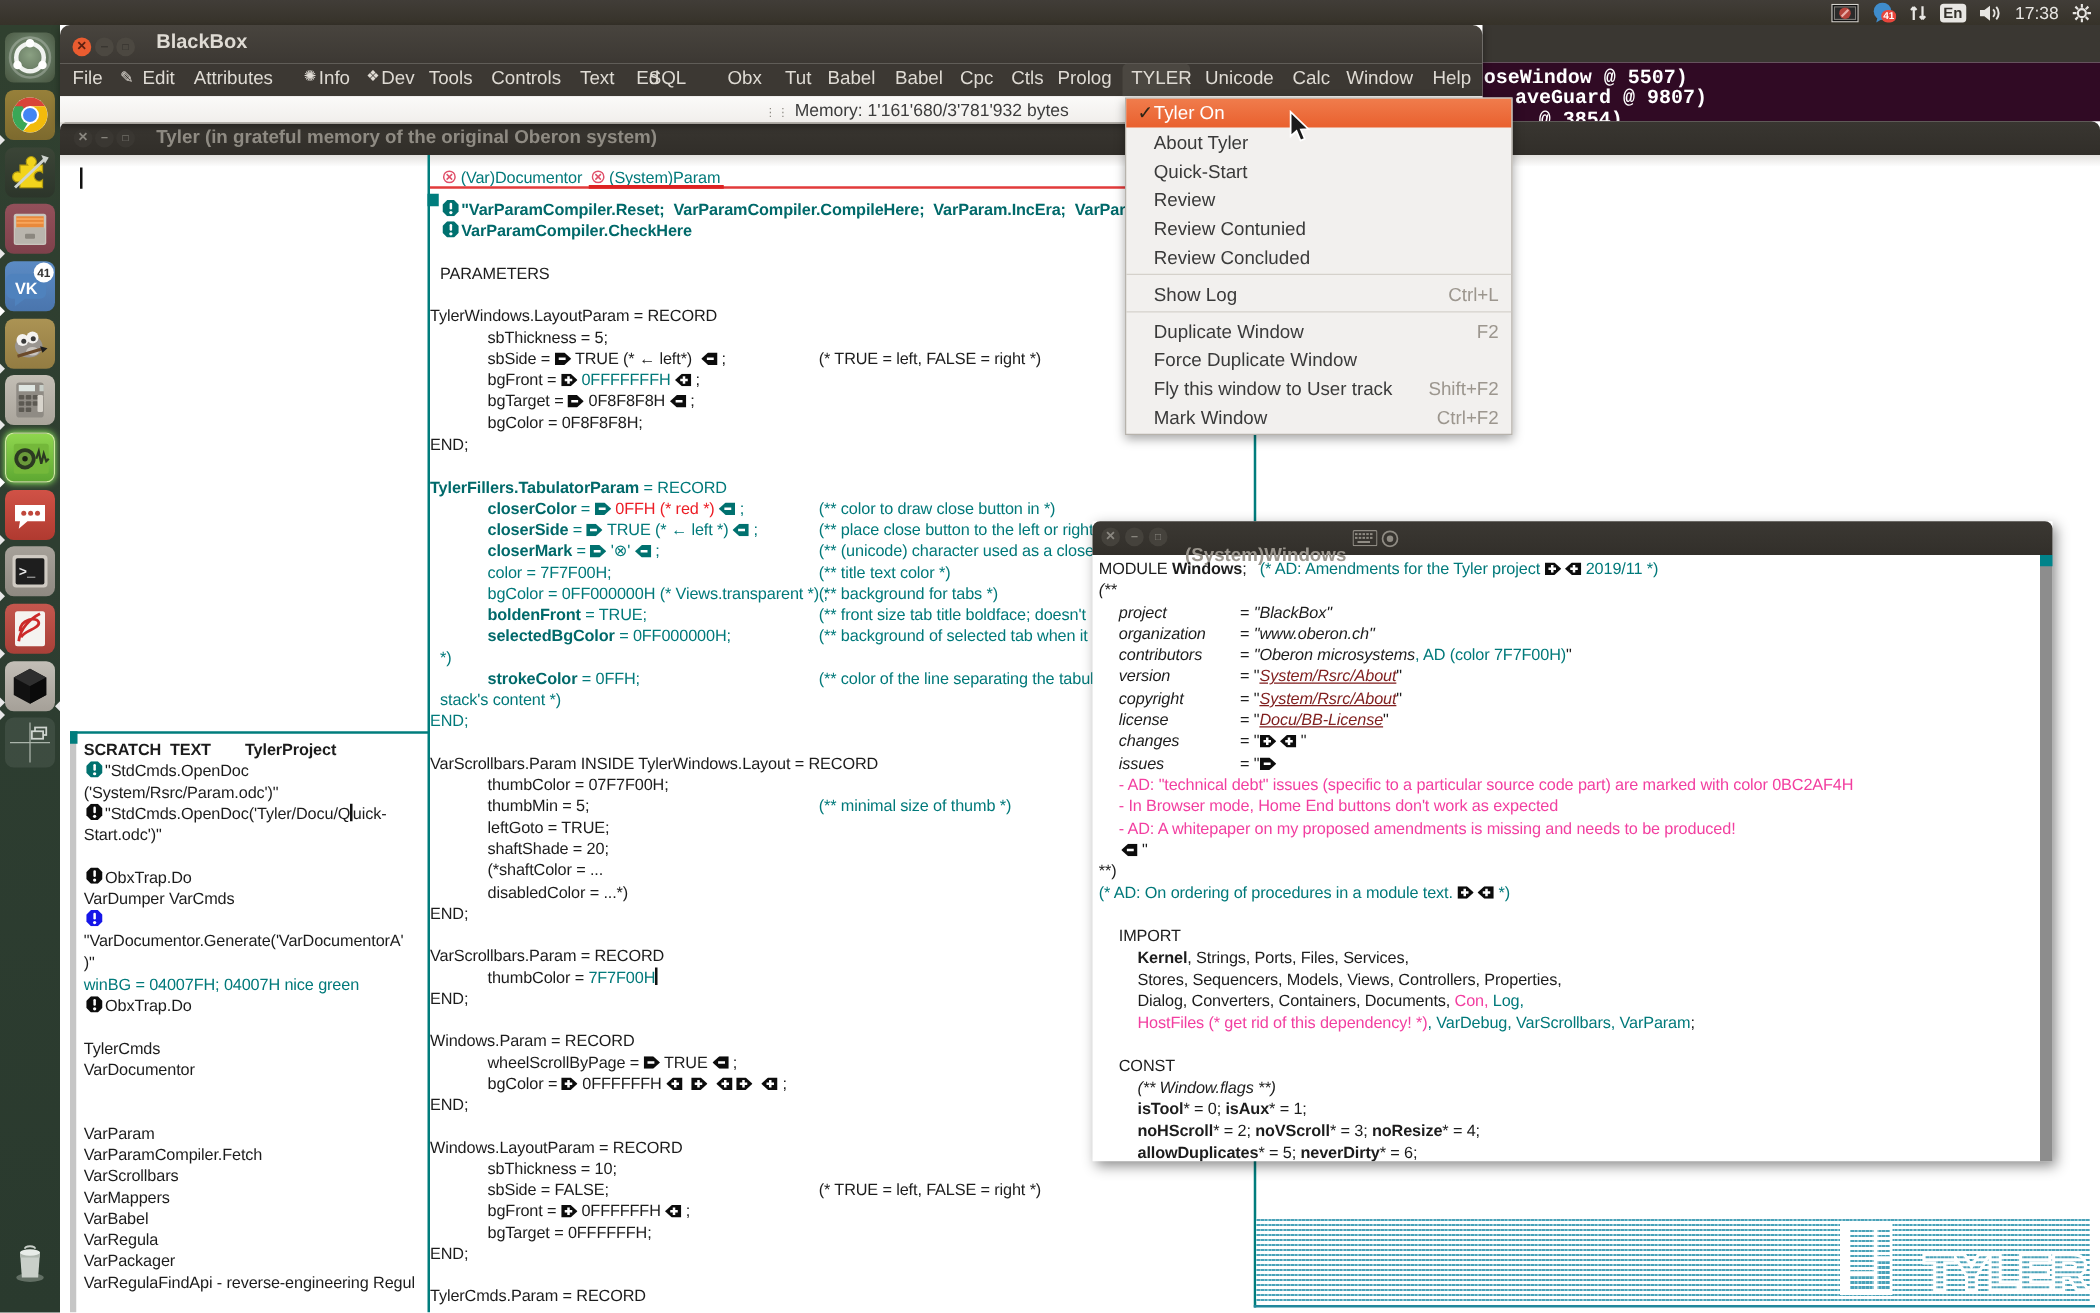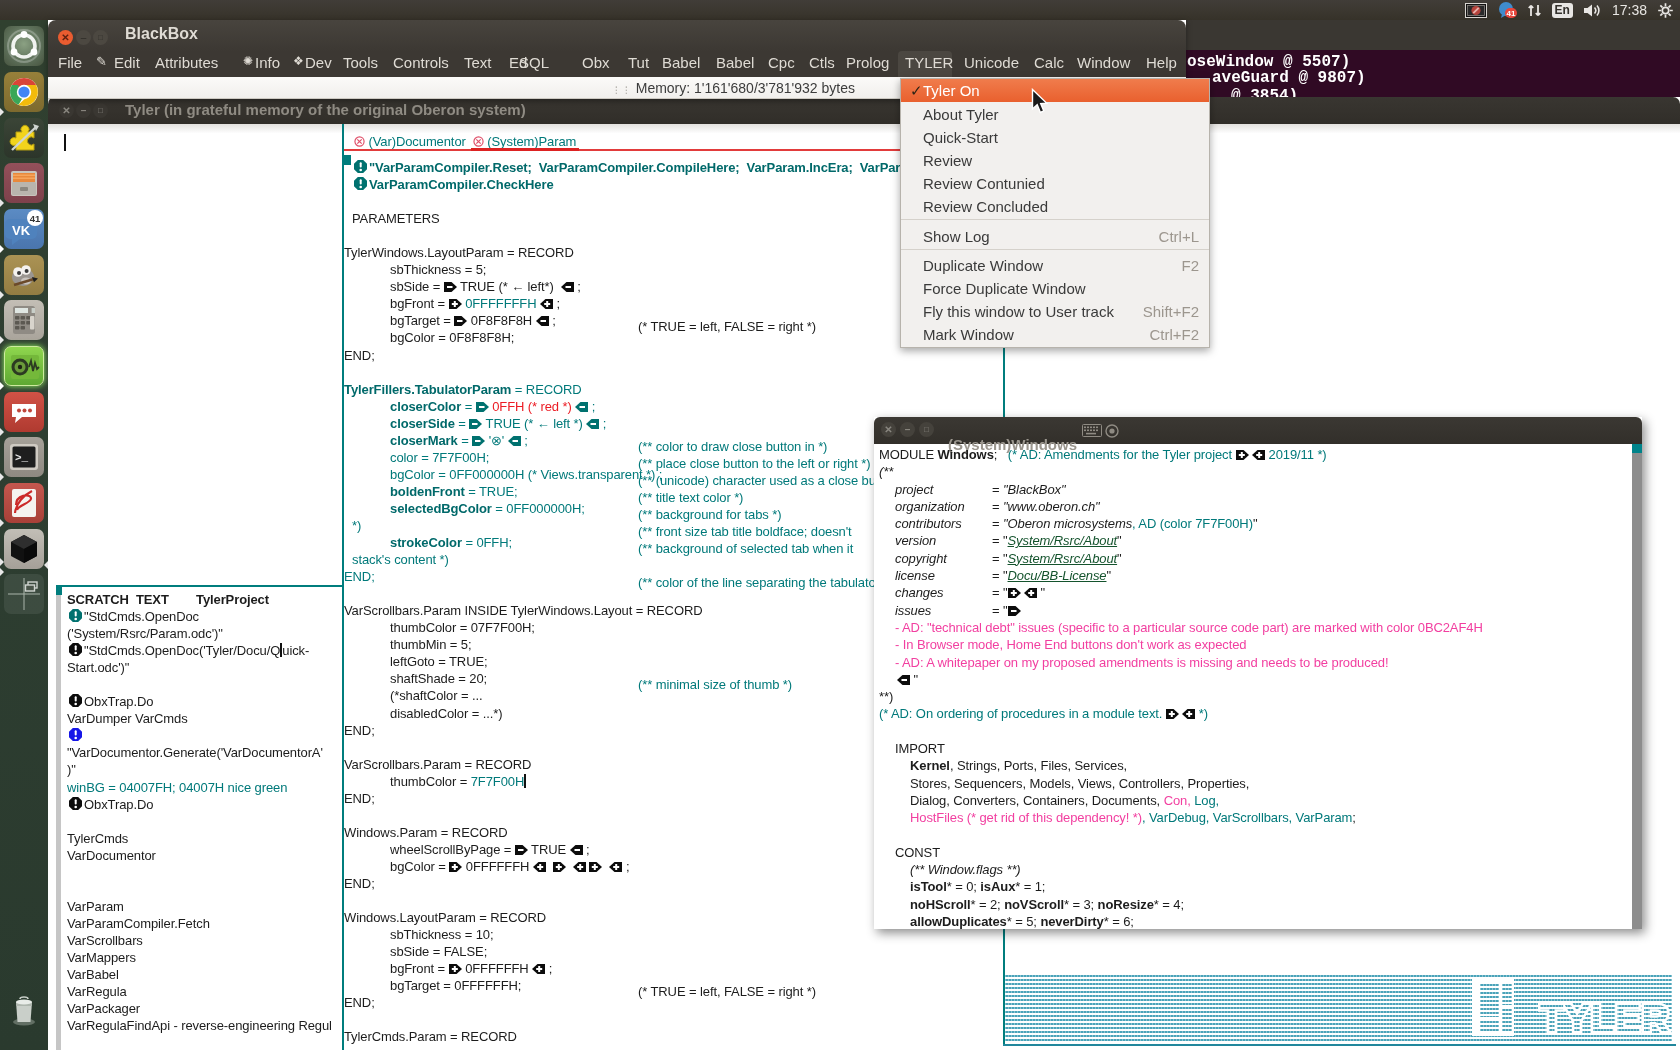--- a/index.html
+++ b/index.html
@@ -56,7 +56,7 @@
   .lnk { color:#14532d; font-style:italic; text-decoration:underline;margin-top:44px; }
   .it { font-style:italic; }
   .b { font-weight:bold; }
-  .cmt { position:absolute; left:294px;margin-top:40px; }
+  .cmt { position:absolute; left:311px; }
   svg.icn { vertical-align:-1px; }
   .doc svg[width="13"][height="13"] { margin:0 2px 0 2px; }
   .tealc { color:#00716f; } .blkc { color:#0c0c0c; } .bluec { color:#1616e8; }

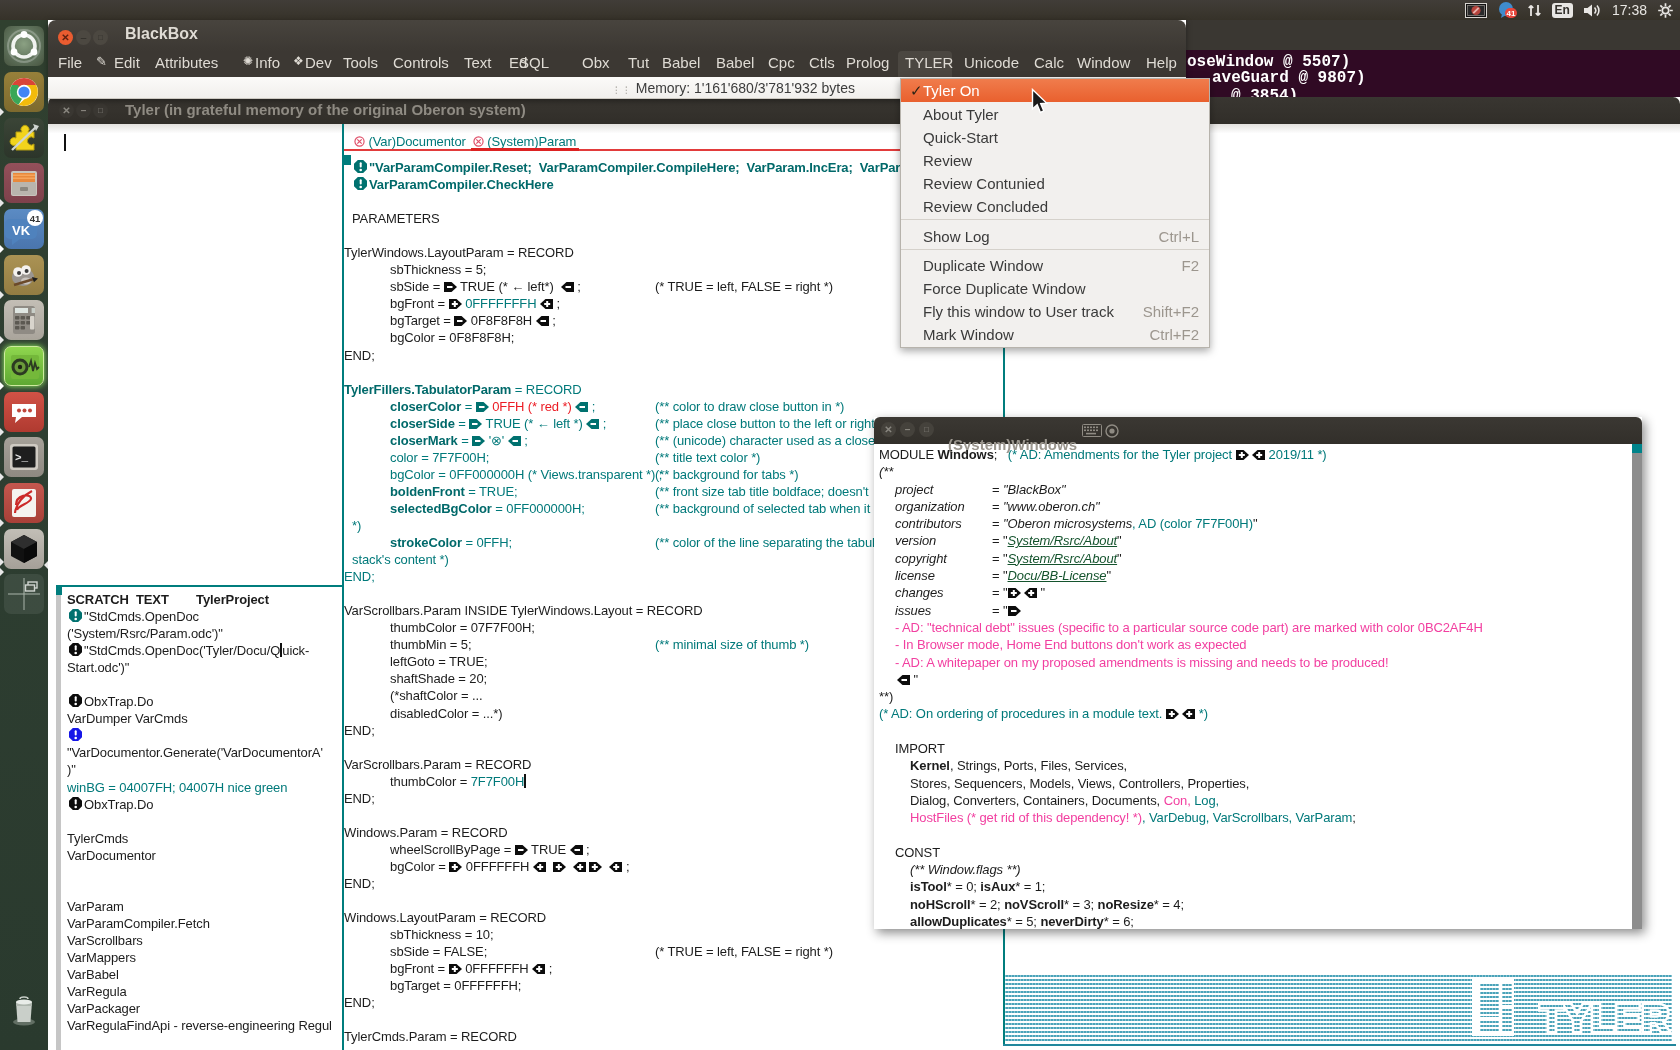--- a/index.html
+++ b/index.html
@@ -53,7 +53,7 @@
   .tb { color:#00696a; font-weight:bold; } 
   .red { color:#ec1c24; }
   .pink { color:#f23fa0; }
-  .lnk { color:#14532d; font-style:italic; text-decoration:underline;margin-top:44px; }
+  .lnk { color:#7f1d1d; font-style:italic; text-decoration:underline;margin-top:44px; }
   .it { font-style:italic; }
   .b { font-weight:bold; }
   .cmt { position:absolute; left:311px; }

